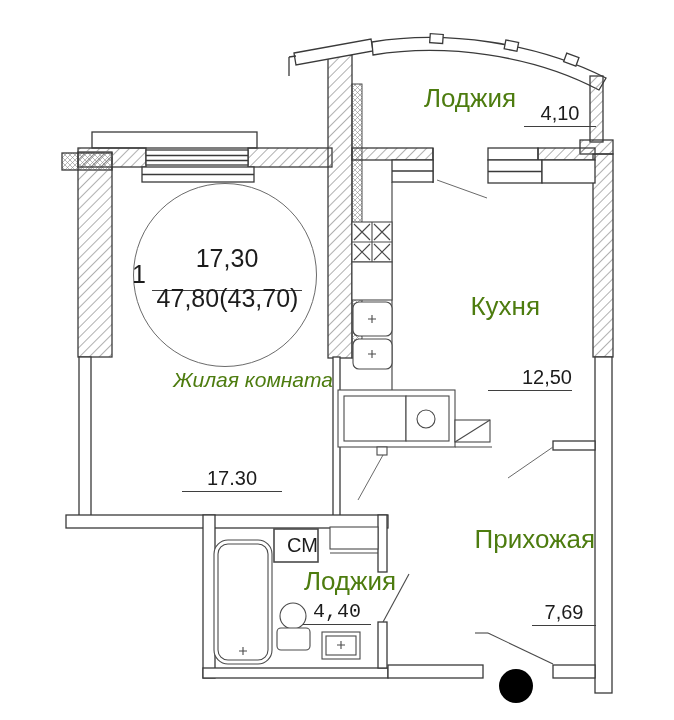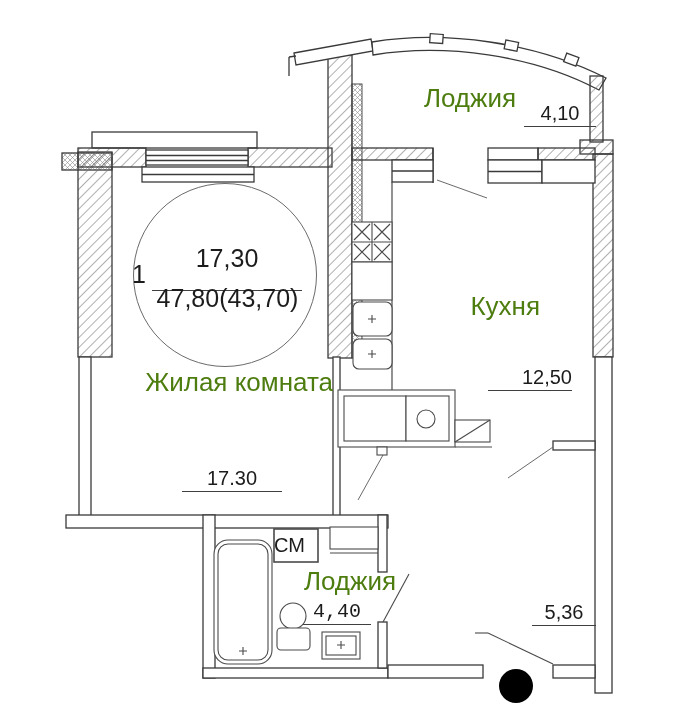--- a/index.html
+++ b/index.html
@@ -177,7 +177,7 @@
   <div class="lbl" style="left:405px;top:276px;width:135px;margin-top:16px;">Кухня</div>
   <div class="dim" style="left:488px;top:366px;width:84px;text-align:right;">12,50</div>
 
-  <div class="lbl" style="left:88px;top:368px;width:245px;font-size:26px;">Жилая комната</div>
+  <div class="lbl" style="left:88px;top:368px;width:245px;font-size:21px;font-style:italic;">Жилая комната</div>
   <div class="dim" style="left:182px;top:467px;width:100px;">17.30</div>
 
   <div class="dim" style="left:532px;top:601px;width:64px;">5,36</div>

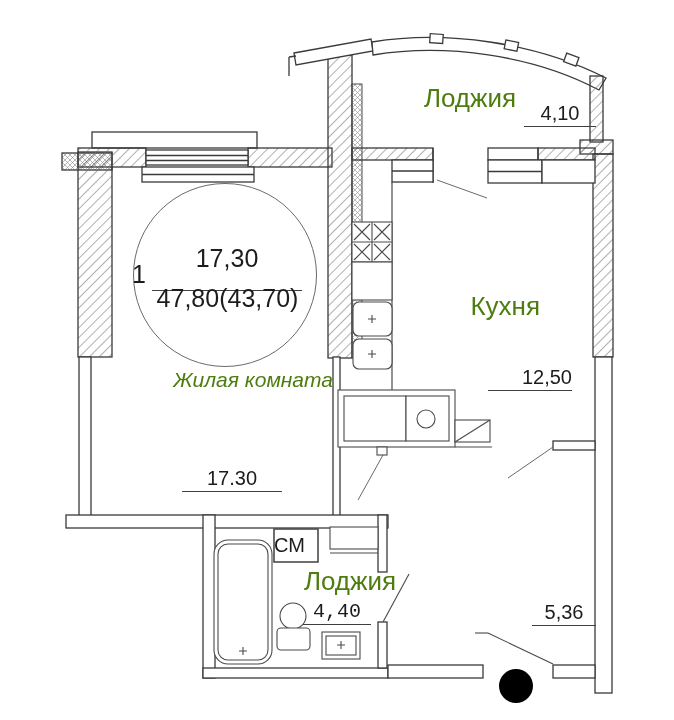--- a/index.html
+++ b/index.html
@@ -15,7 +15,7 @@
          border-bottom:1.6px solid #3f3f3f;padding-bottom:17px;}
   .c-bottom{position:absolute;left:140px;top:284px;width:175px;text-align:center;font-size:25px;}
   .c-num{position:absolute;left:127px;top:260px;width:24px;text-align:center;font-size:25px;}
-  .cm{position:absolute;left:274px;top:534px;width:44px;text-align:left;font-size:20px;}
+  .cm{position:absolute;left:274px;top:534px;width:44px;text-align:right;font-size:20px;}
 </style>
 </head>
 <body>

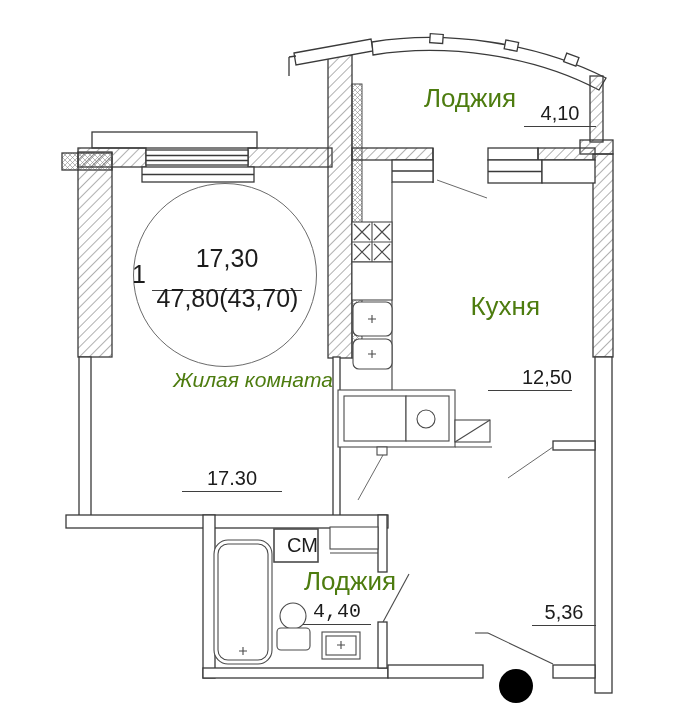--- a/index.html
+++ b/index.html
@@ -180,6 +180,7 @@
   <div class="lbl" style="left:88px;top:368px;width:245px;font-size:21px;font-style:italic;">Жилая комната</div>
   <div class="dim" style="left:182px;top:467px;width:100px;">17.30</div>
 
+  <div class="lbl" style="left:415px;top:525px;width:180px;">Прихожая</div>
   <div class="dim" style="left:532px;top:601px;width:64px;">5,36</div>
 
   <div class="lbl" style="left:260px;top:567px;width:136px;">Лоджия</div>

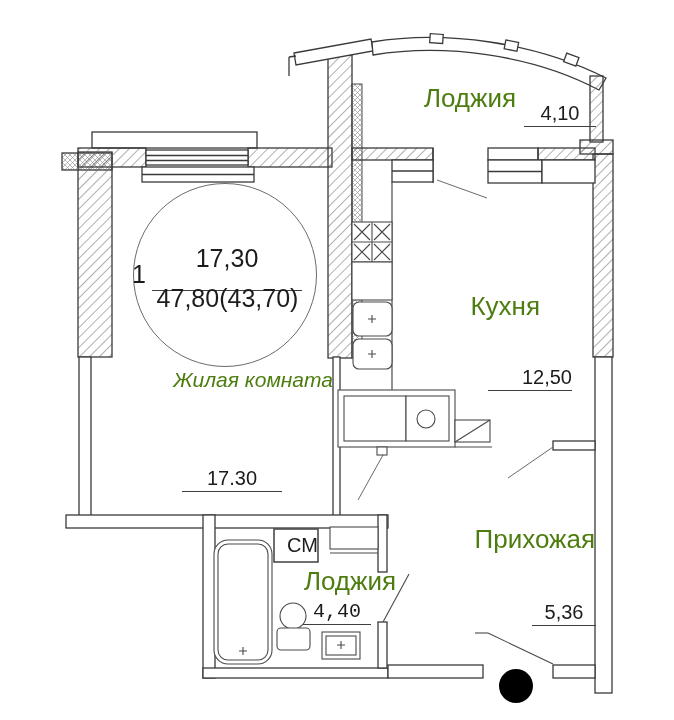--- a/index.html
+++ b/index.html
@@ -181,7 +181,7 @@
   <div class="dim" style="left:182px;top:467px;width:100px;">17.30</div>
 
   <div class="lbl" style="left:415px;top:525px;width:180px;">Прихожая</div>
-  <div class="dim" style="left:532px;top:601px;width:64px;">5,36</div>
+  <div class="dim" style="left:532px;top:601px;width:64px;">7,69</div>
 
   <div class="lbl" style="left:260px;top:567px;width:136px;">Лоджия</div>
   <div class="dim" style="left:303px;top:600px;width:68px;font-family:Liberation Mono, monospace;">4,40</div>

